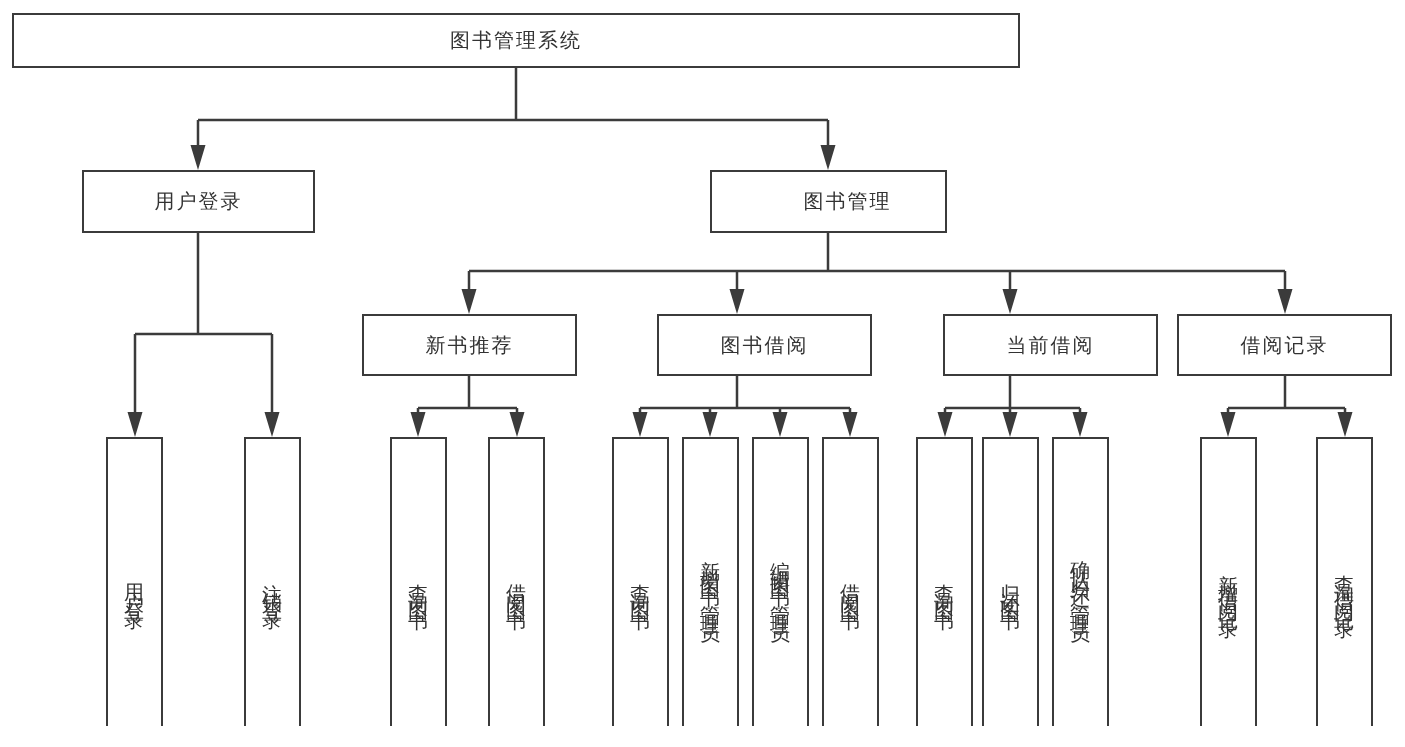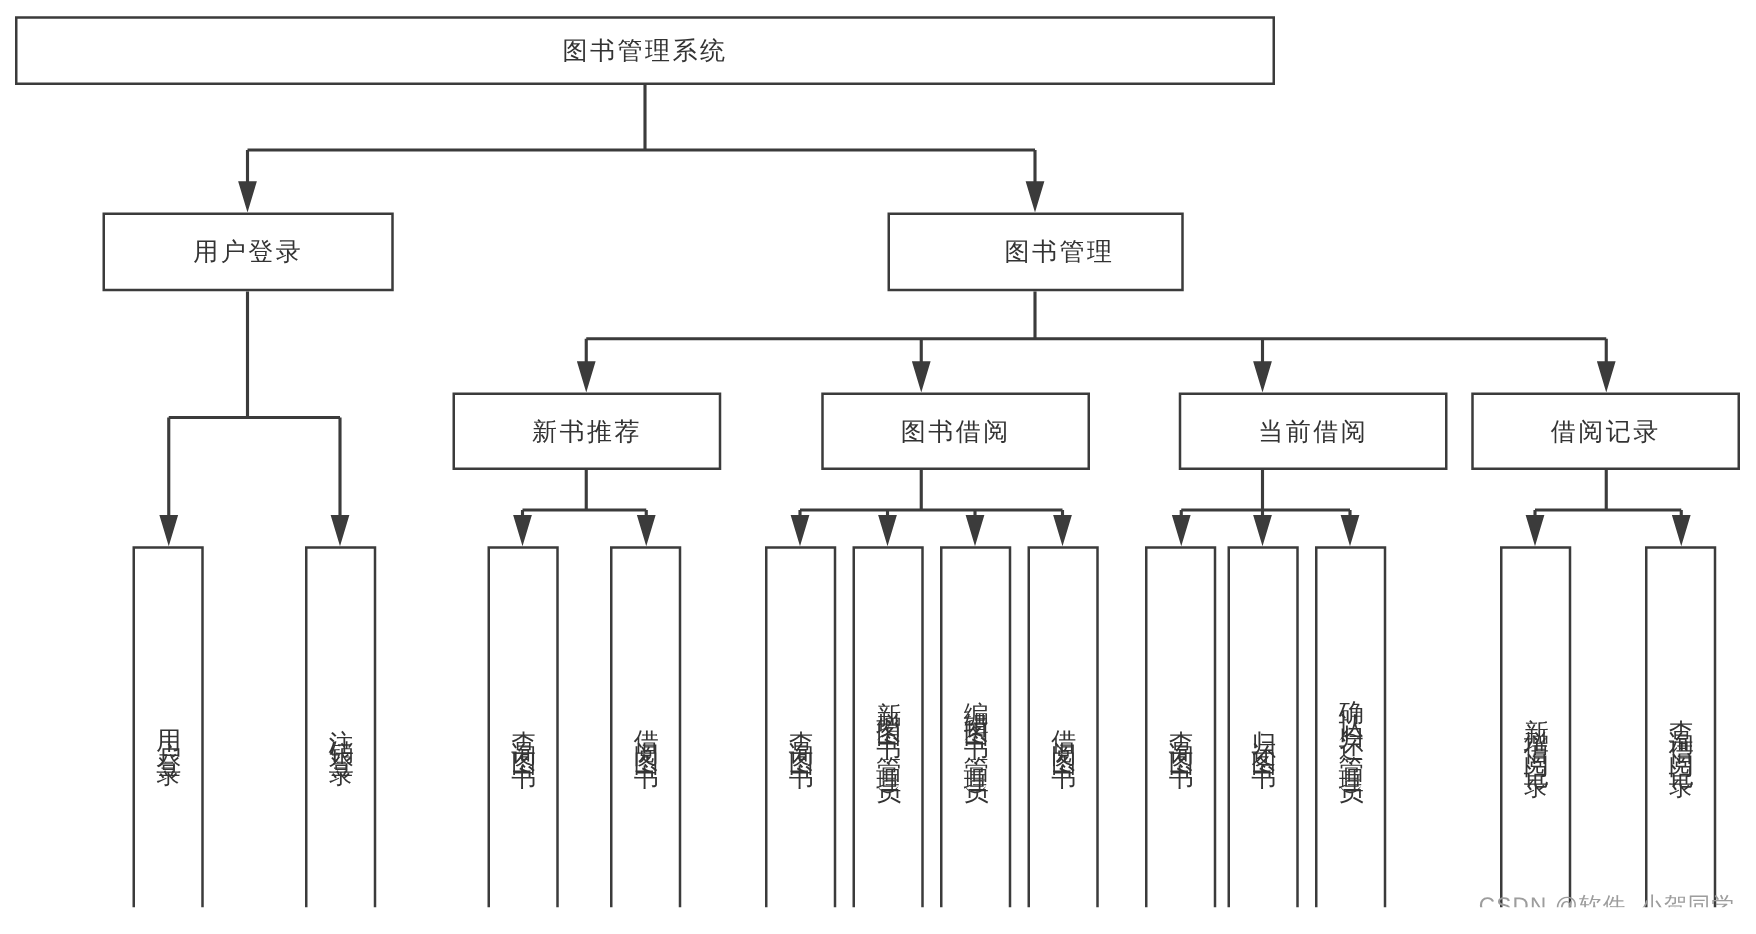--- a/index.html
+++ b/index.html
@@ -161,7 +161,6 @@
     <span class="vlabel">查询借阅记录</span>
   </div>
 
-  <div class="watermark">CSDN @软件_小贺同学</div>
 
 </div>
 

